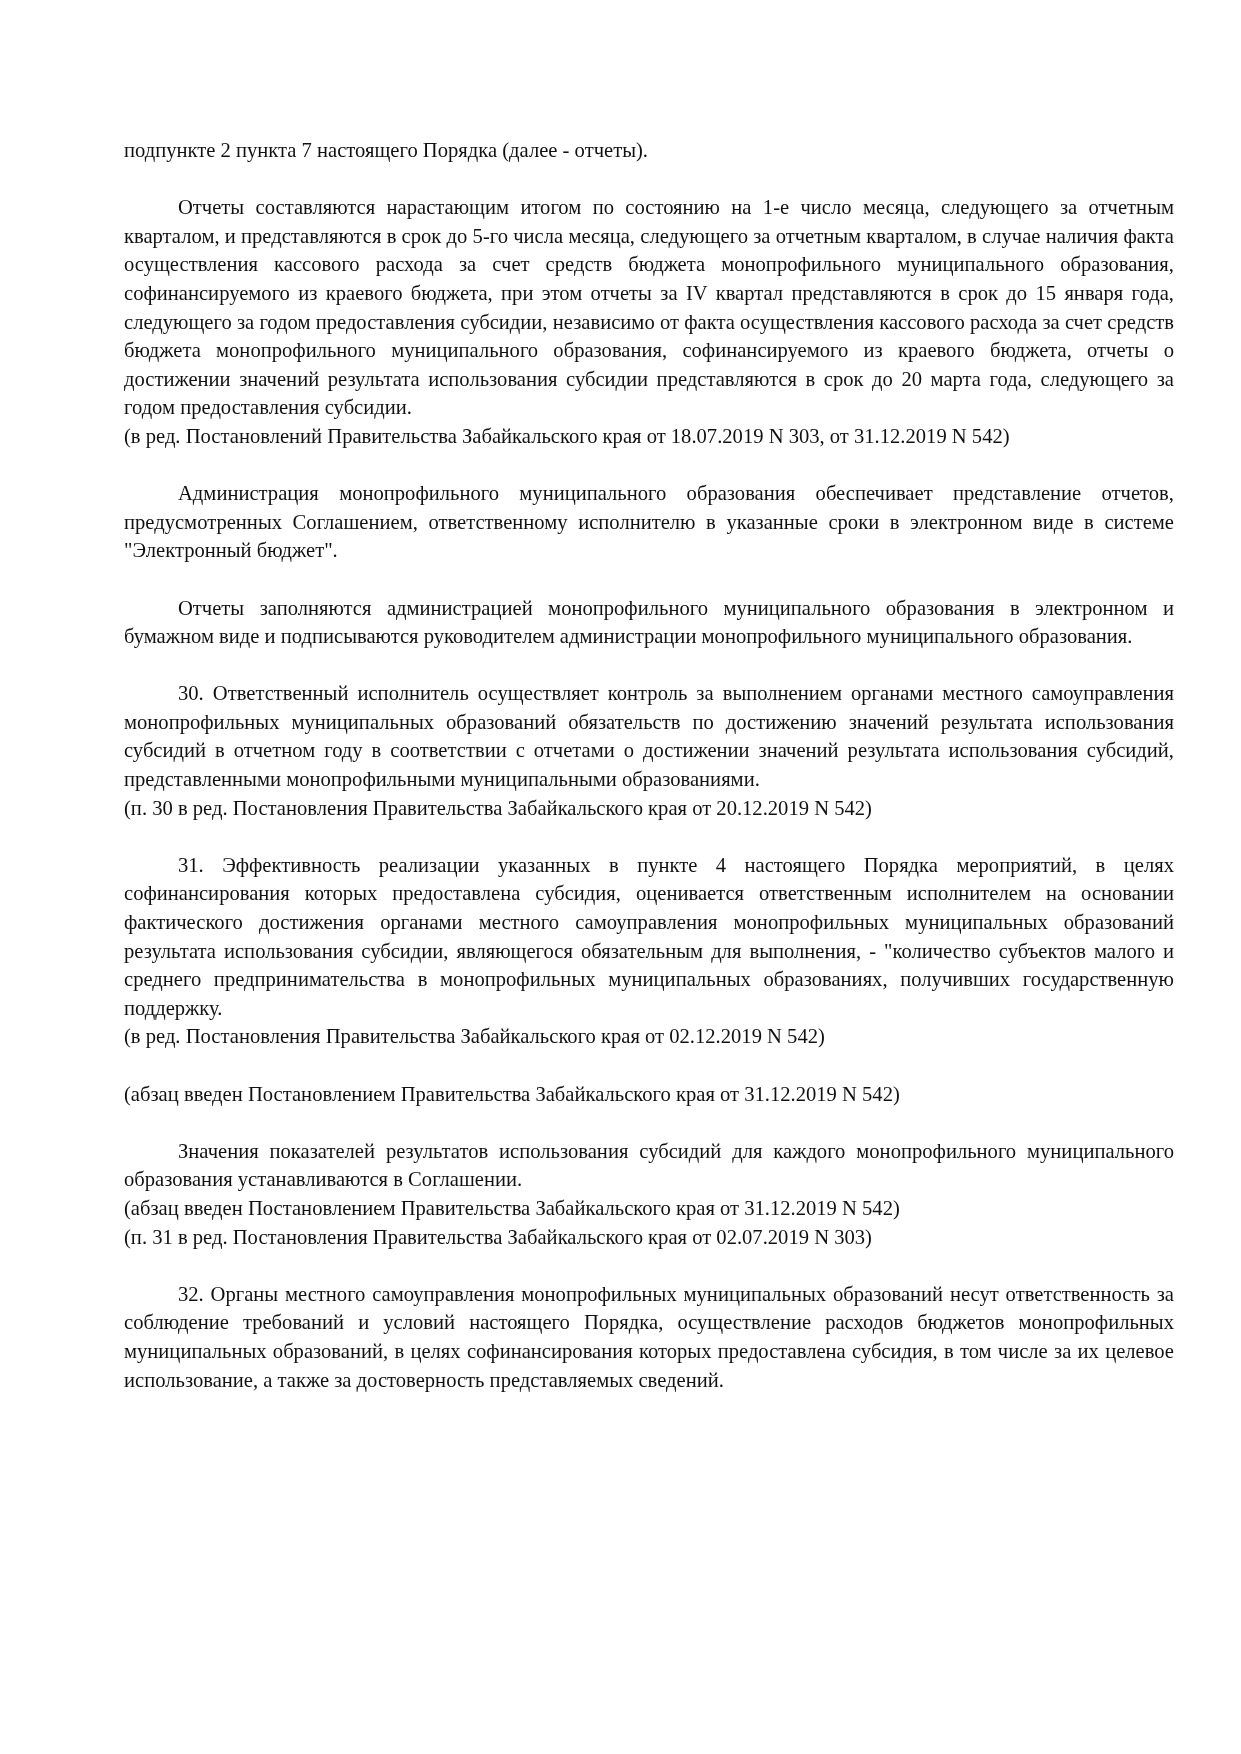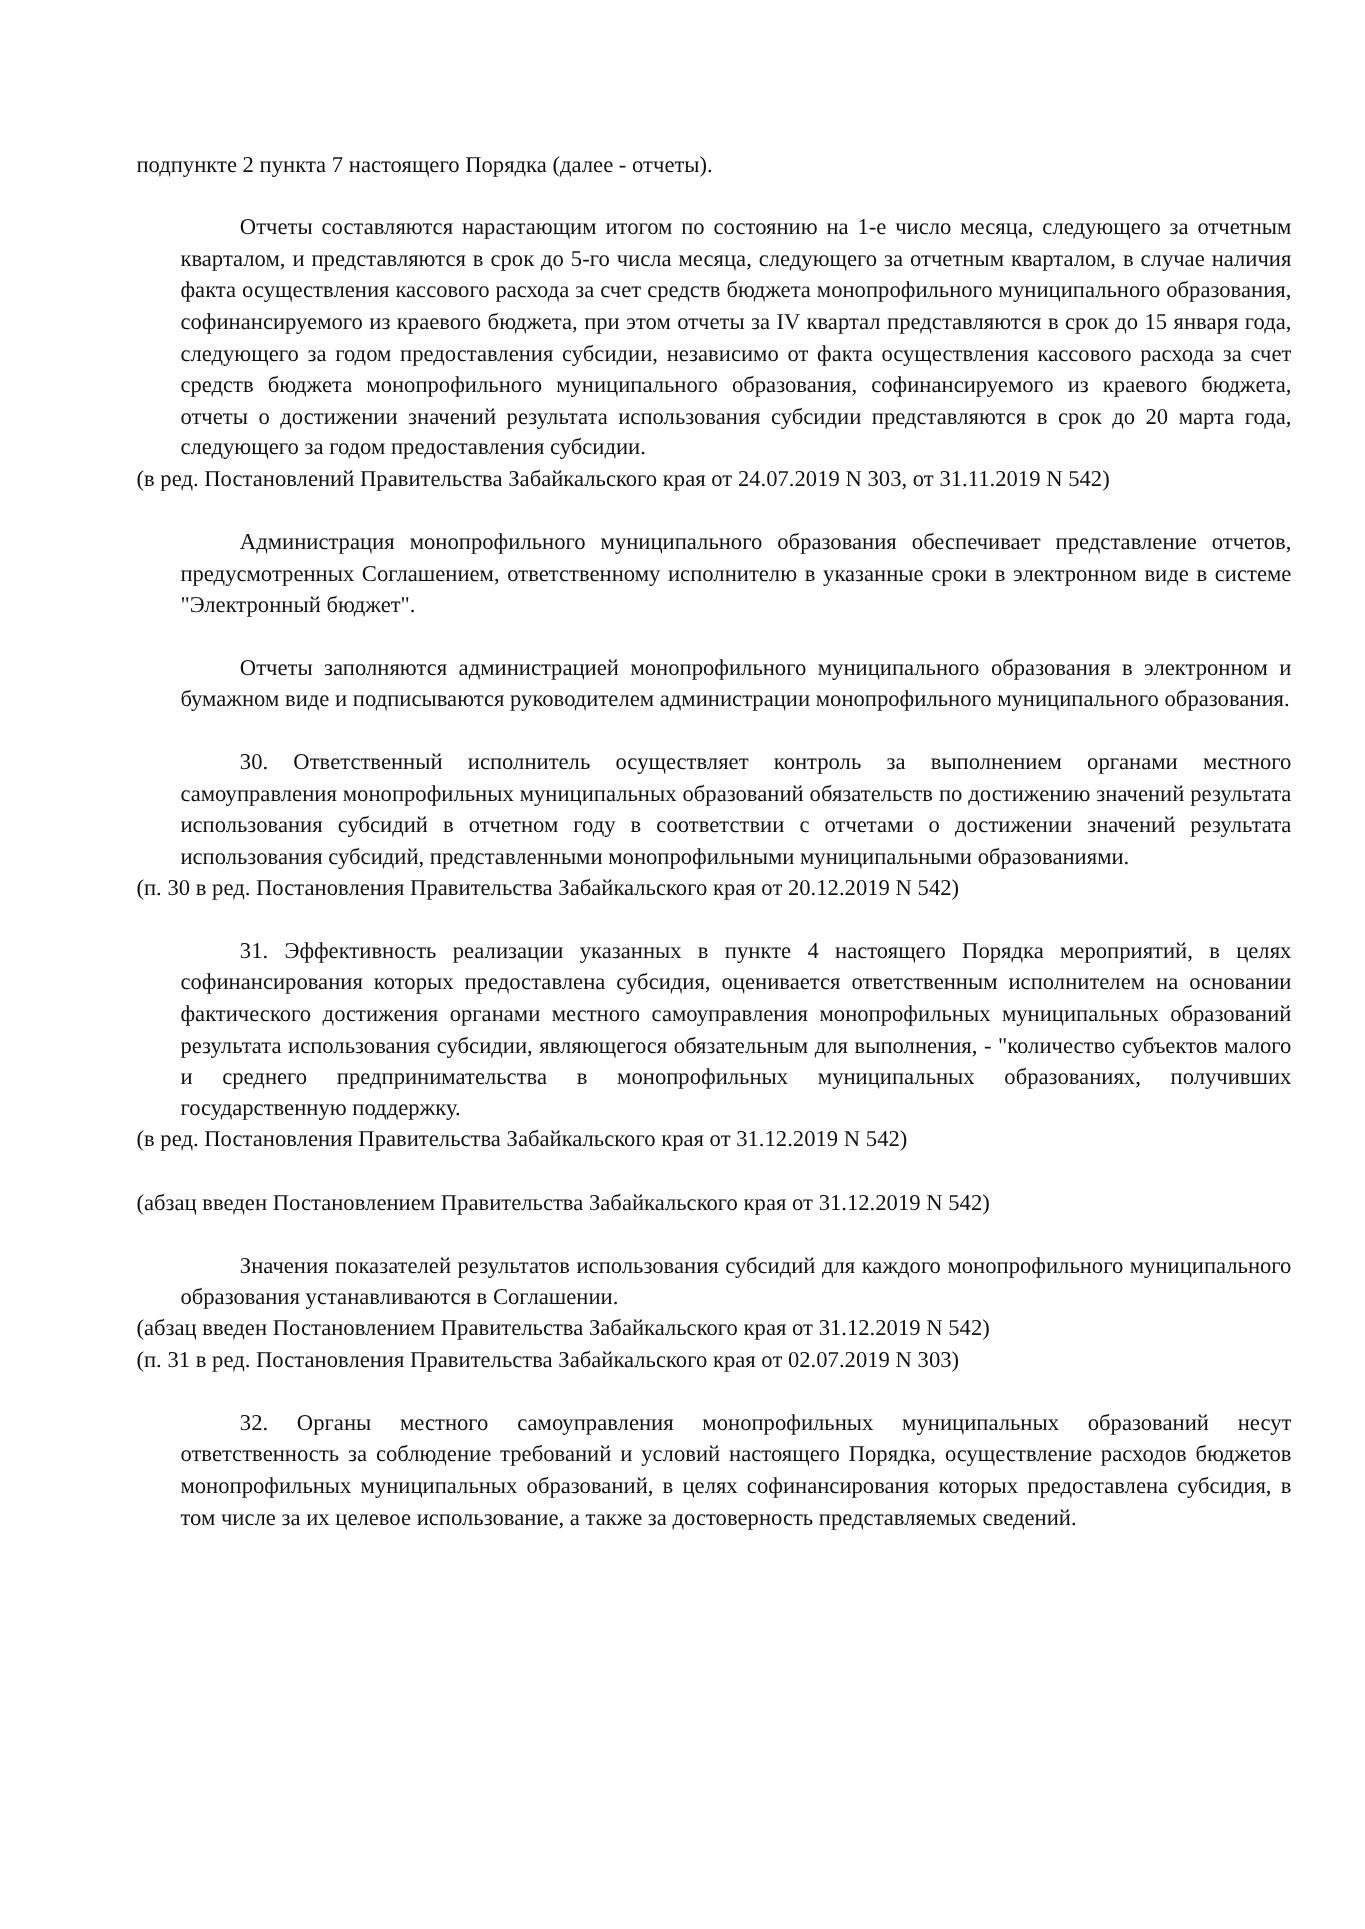--- a/index.html
+++ b/index.html
@@ -16,7 +16,7 @@
   }
   .p { margin: 0 0 28.6px 0; text-align: justify; }
   .p.indent { text-indent: 54px; }
-  .p.tight { margin-bottom: 0; margin-left: 40px; }
+  .p.tight { margin-bottom: 0; }
   .note { margin: 0; text-align: left; }
   .block { margin: 0 0 28.6px 0; }
 </style>

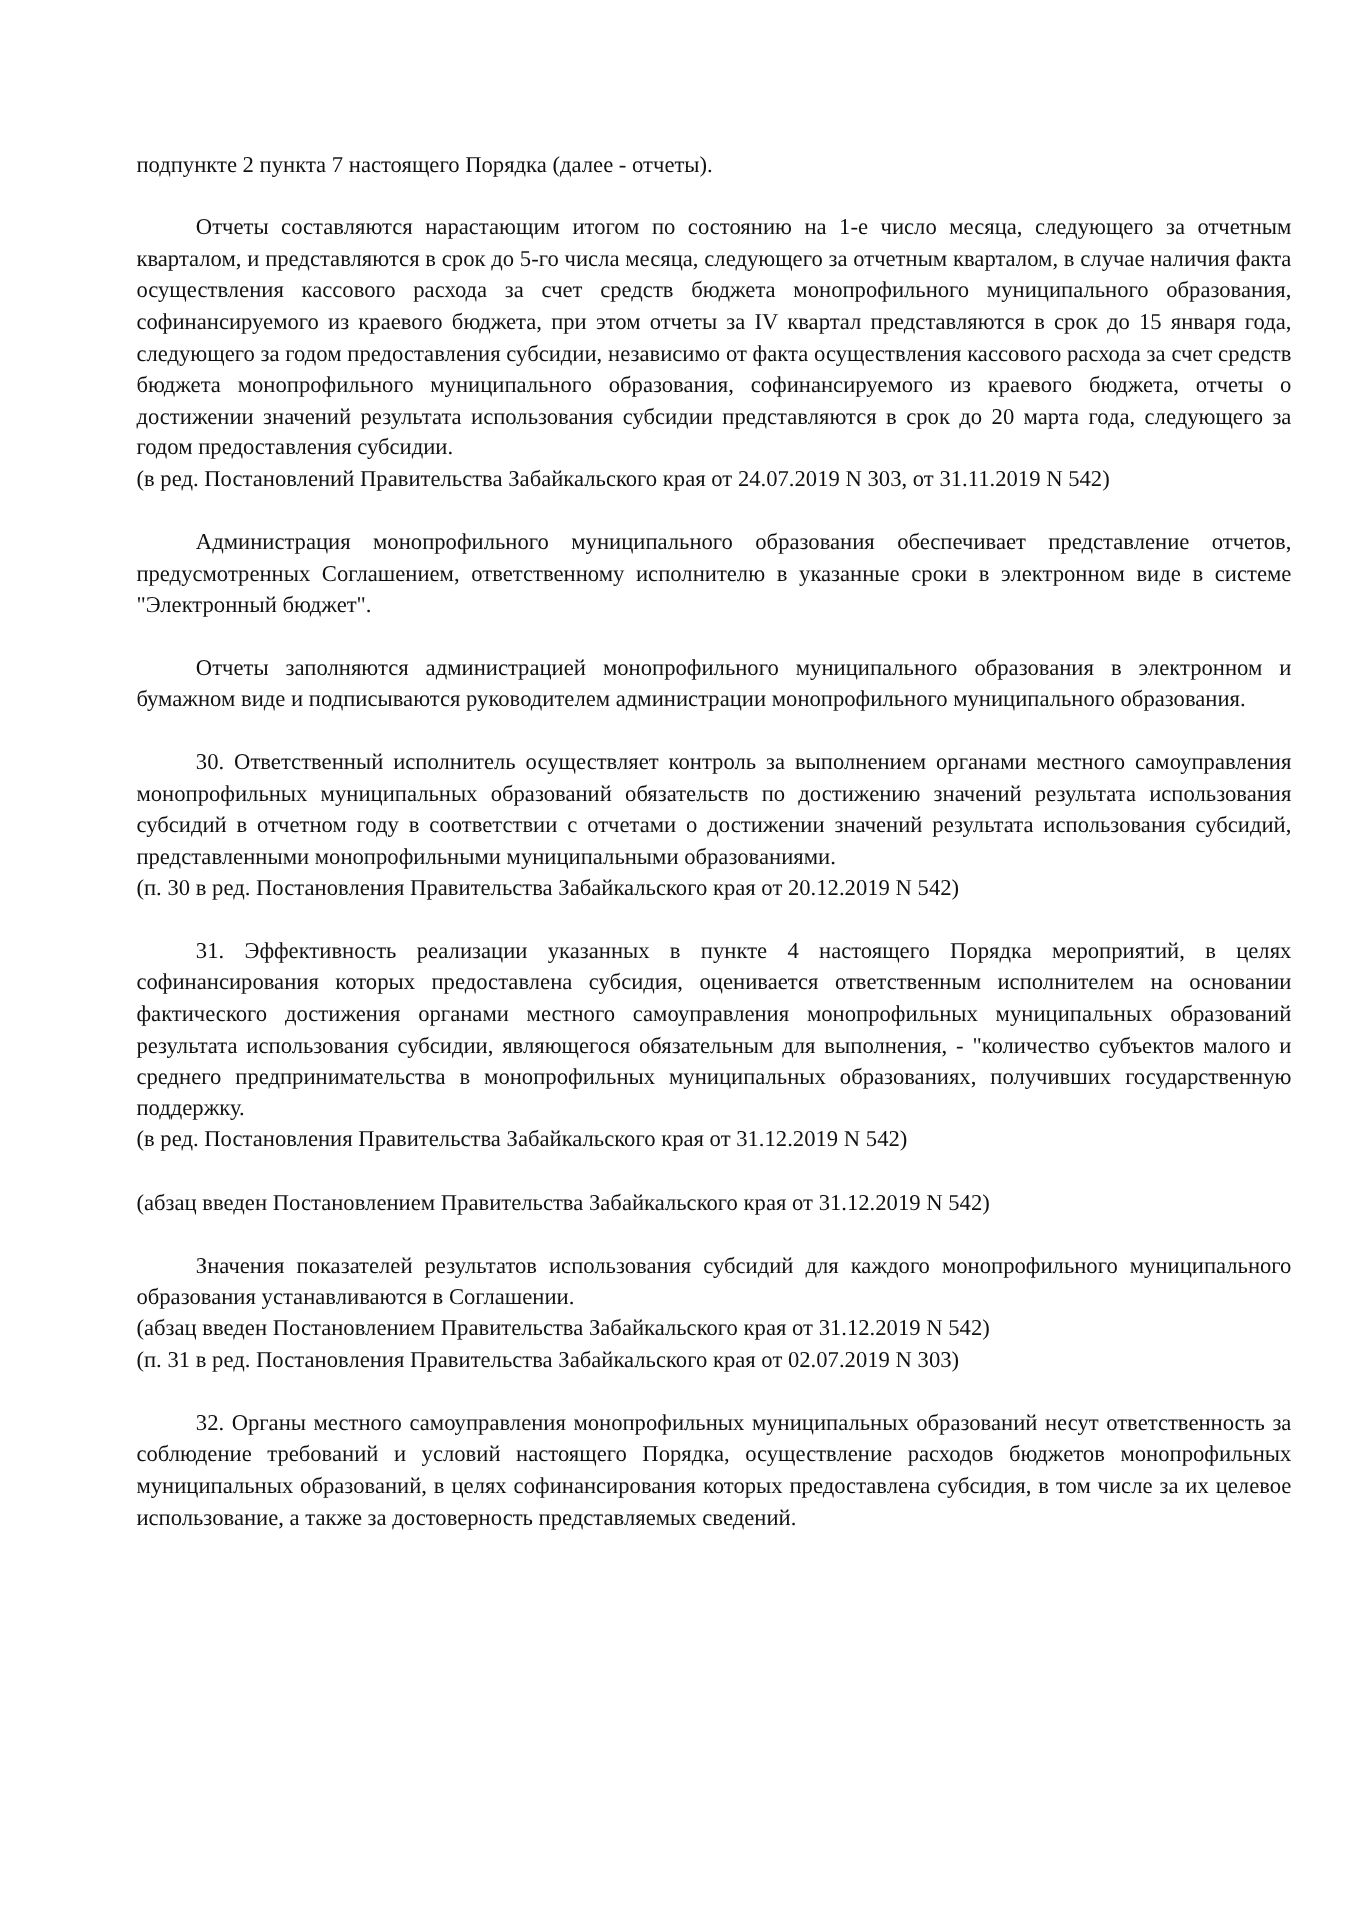--- a/index.html
+++ b/index.html
@@ -28,7 +28,7 @@
 
   <div class="block">
     <p class="p indent tight">Отчеты составляются нарастающим итогом по состоянию на 1-е число месяца, следующего за отчетным кварталом, и представляются в срок до 5-го числа месяца, следующего за отчетным кварталом, в случае наличия факта осуществления кассового расхода за счет средств бюджета монопрофильного муниципального образования, софинансируемого из краевого бюджета, при этом отчеты за IV квартал представляются в срок до 15 января года, следующего за годом предоставления субсидии, независимо от факта осуществления кассового расхода за счет средств бюджета монопрофильного муниципального образования, софинансируемого из краевого бюджета, отчеты о достижении значений результата использования субсидии представляются в срок до 20 марта года, следующего за годом предоставления субсидии.</p>
-    <p class="note">(в ред. Постановлений Правительства Забайкальского края от 24.07.2019 N 303, от 31.11.2019 N 542)</p>
+    <p class="note">(в ред. Постановлений Правительства Забайкальского края от 18.07.2019 N 303, от 31.12.2019 N 542)</p>
   </div>
 
   <div class="block">

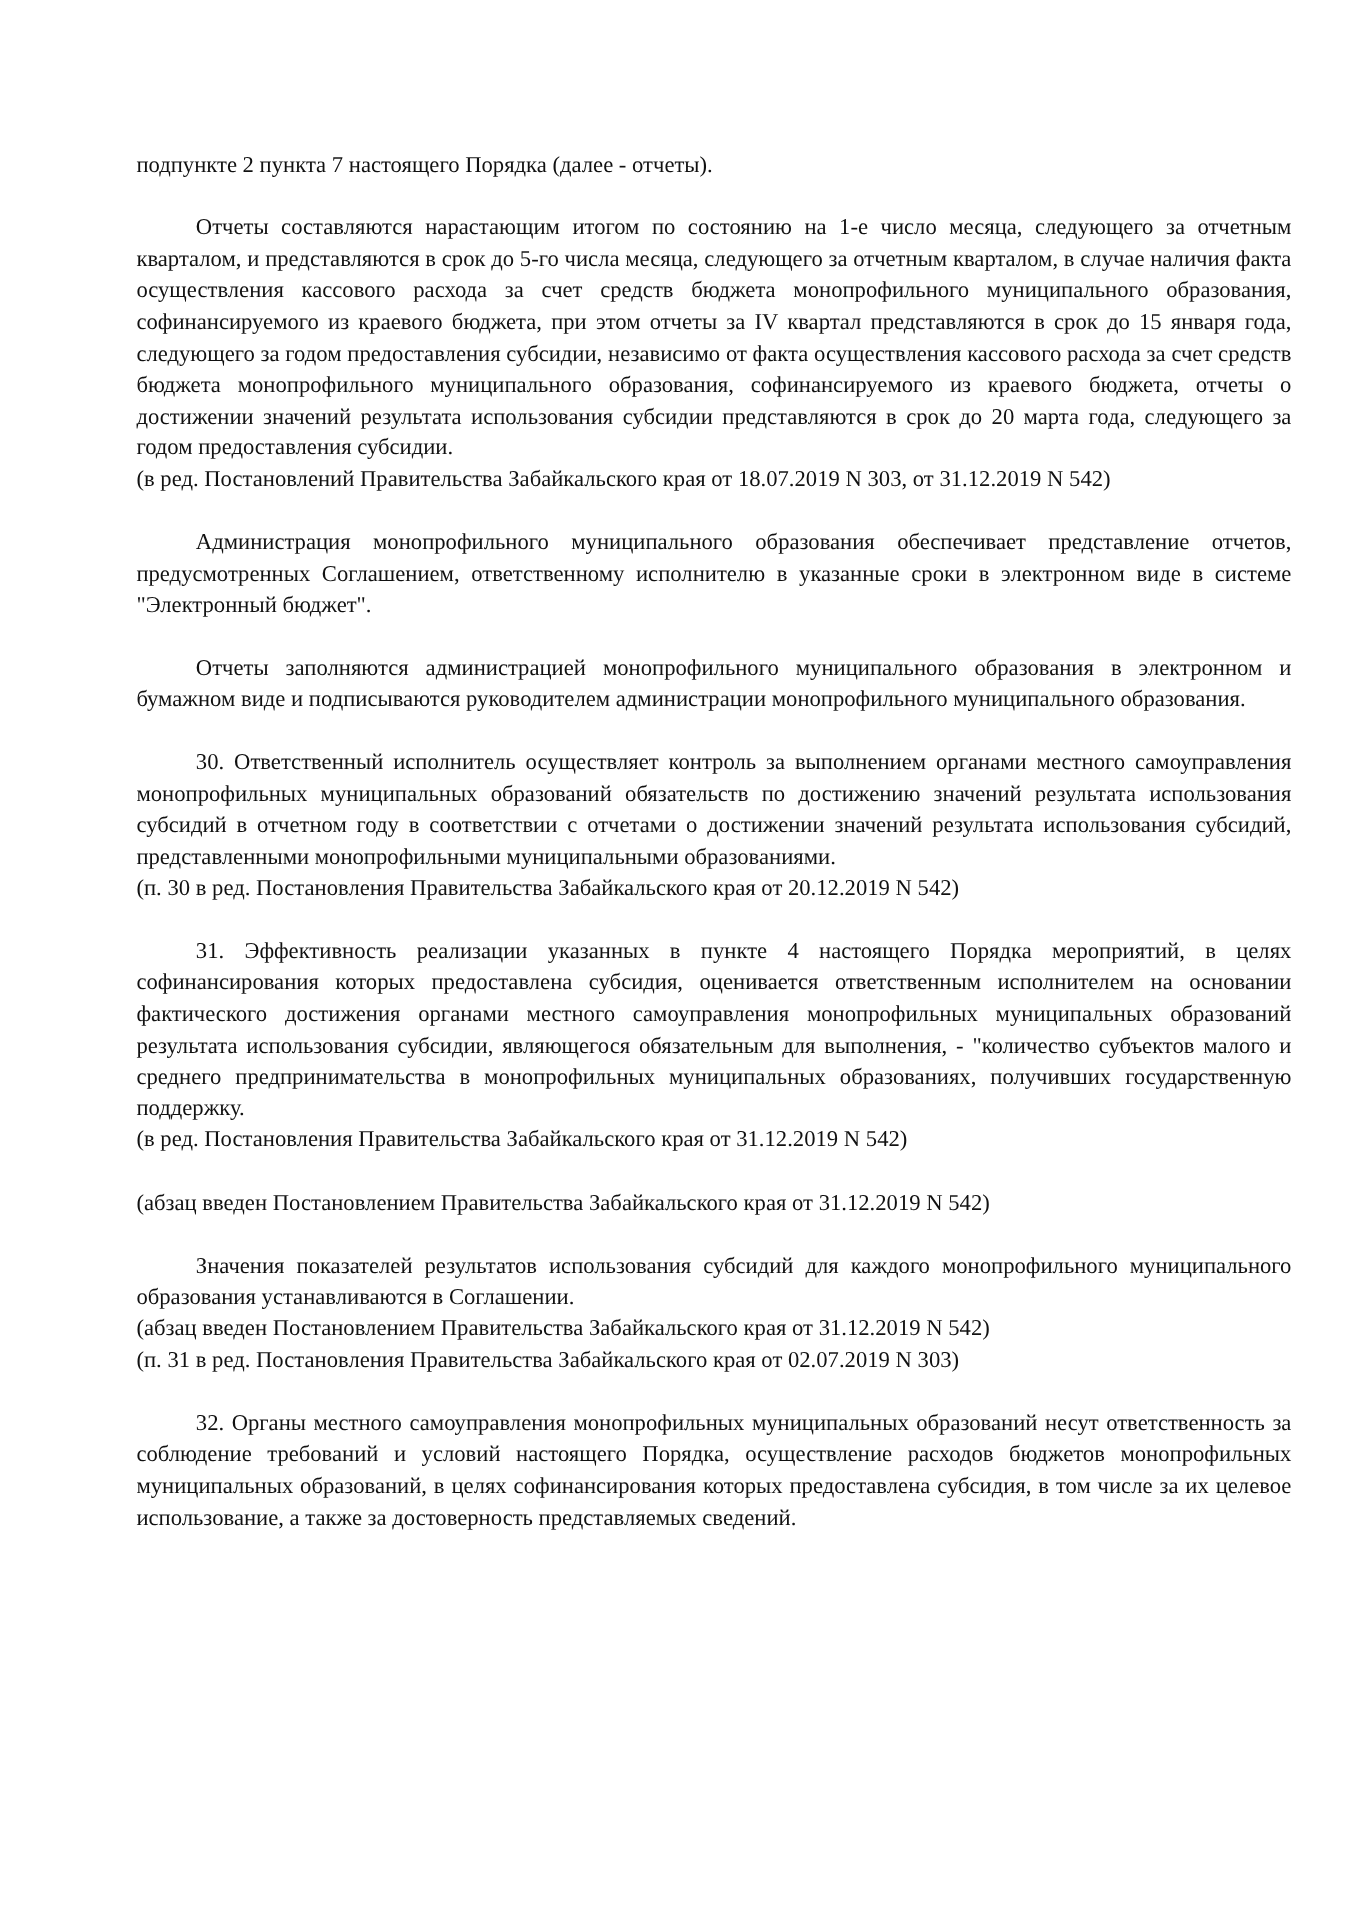--- a/index.html
+++ b/index.html
@@ -46,7 +46,7 @@
 
   <div class="block">
     <p class="p indent tight">31. Эффективность реализации указанных в пункте 4 настоящего Порядка мероприятий, в целях софинансирования которых предоставлена субсидия, оценивается ответственным исполнителем на основании фактического достижения органами местного самоуправления монопрофильных муниципальных образований результата использования субсидии, являющегося обязательным для выполнения, - "количество субъектов малого и среднего предпринимательства в монопрофильных муниципальных образованиях, получивших государственную поддержку.</p>
-    <p class="note">(в ред. Постановления Правительства Забайкальского края от 31.12.2019 N 542)</p>
+    <p class="note">(в ред. Постановления Правительства Забайкальского края от 02.12.2019 N 542)</p>
   </div>
 
   <div class="block">

